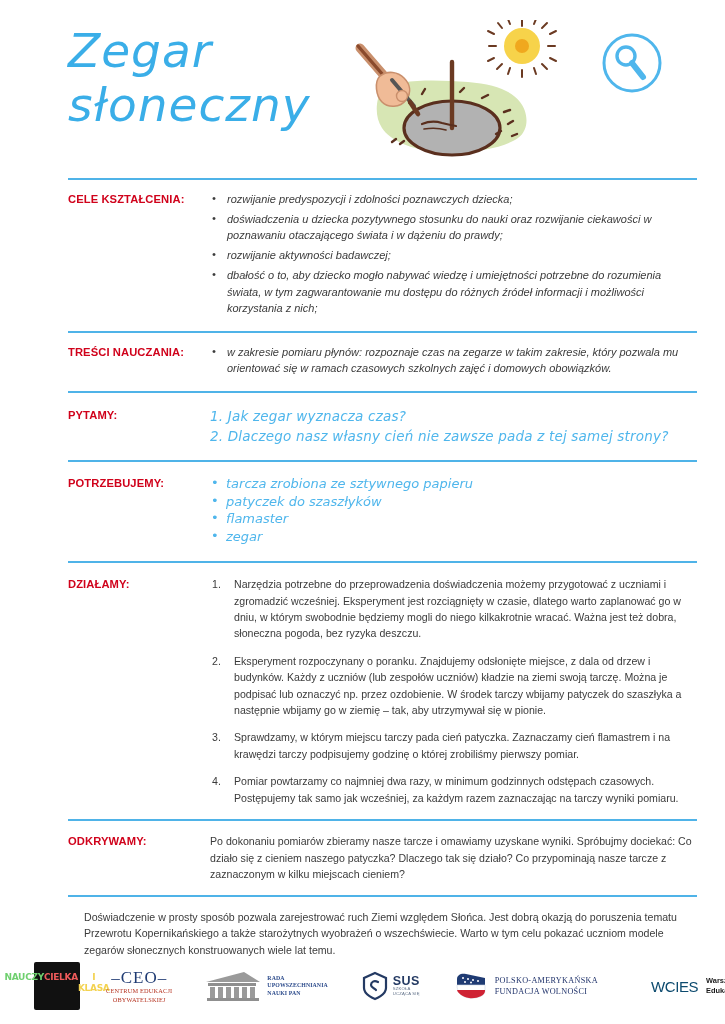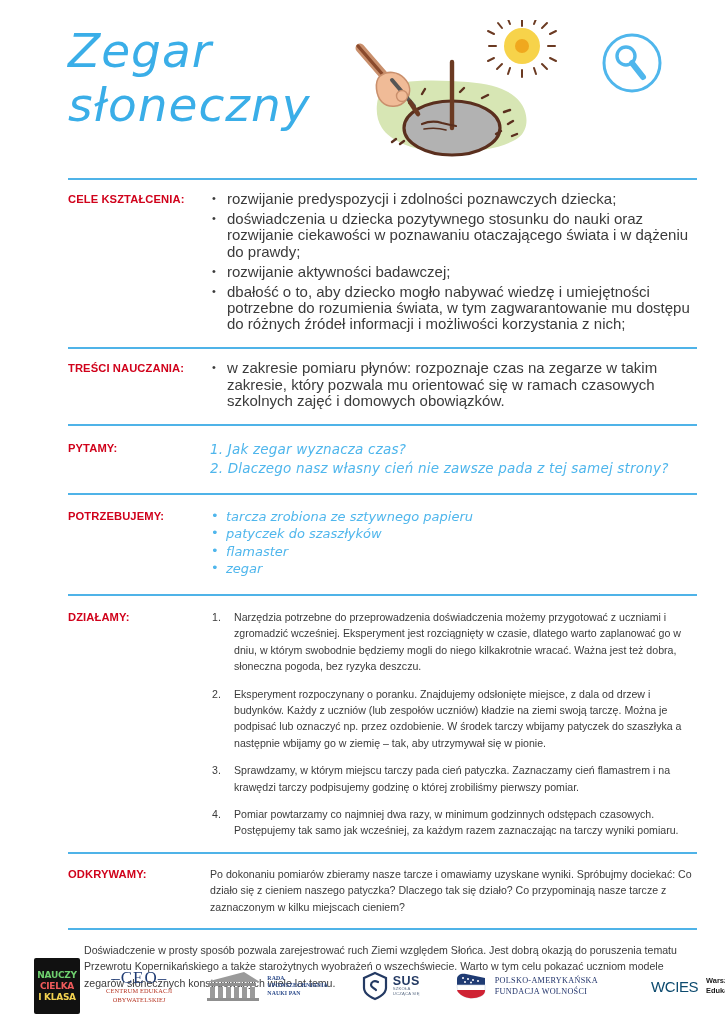--- a/index.html
+++ b/index.html
@@ -101,9 +101,10 @@
   ul.plain > li {
     position: relative;
     padding-left: 17px;
-    font-size: 15px;
+    font-size: 11px;
     line-height: 16.4px;
     margin-bottom: 3.5px;
+    font-style: italic;
   }
   ul.plain > li::before {
     content: "•";

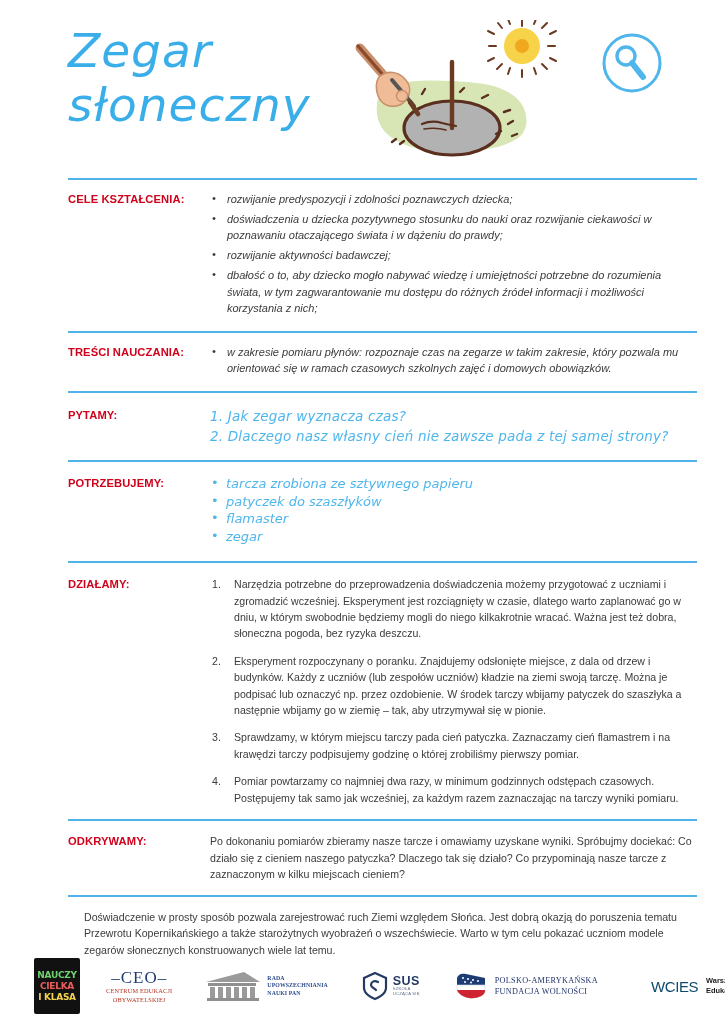--- a/index.html
+++ b/index.html
@@ -186,12 +186,12 @@
   .logo { flex: 0 0 auto; display: flex; align-items: center; }
 
   .logo-nauczycielka {
-    width: 46px; height: 56px;
+    width: 46px; height: 48px;
     background: #111;
     border-radius: 2px;
-    padding: 2px;
+    padding: 10px;
     box-sizing: border-box;
-    display: flex; flex-direction: column;
+    display: flex; flex-direction: row;
     justify-content: center;
     line-height: 11px;
   }

